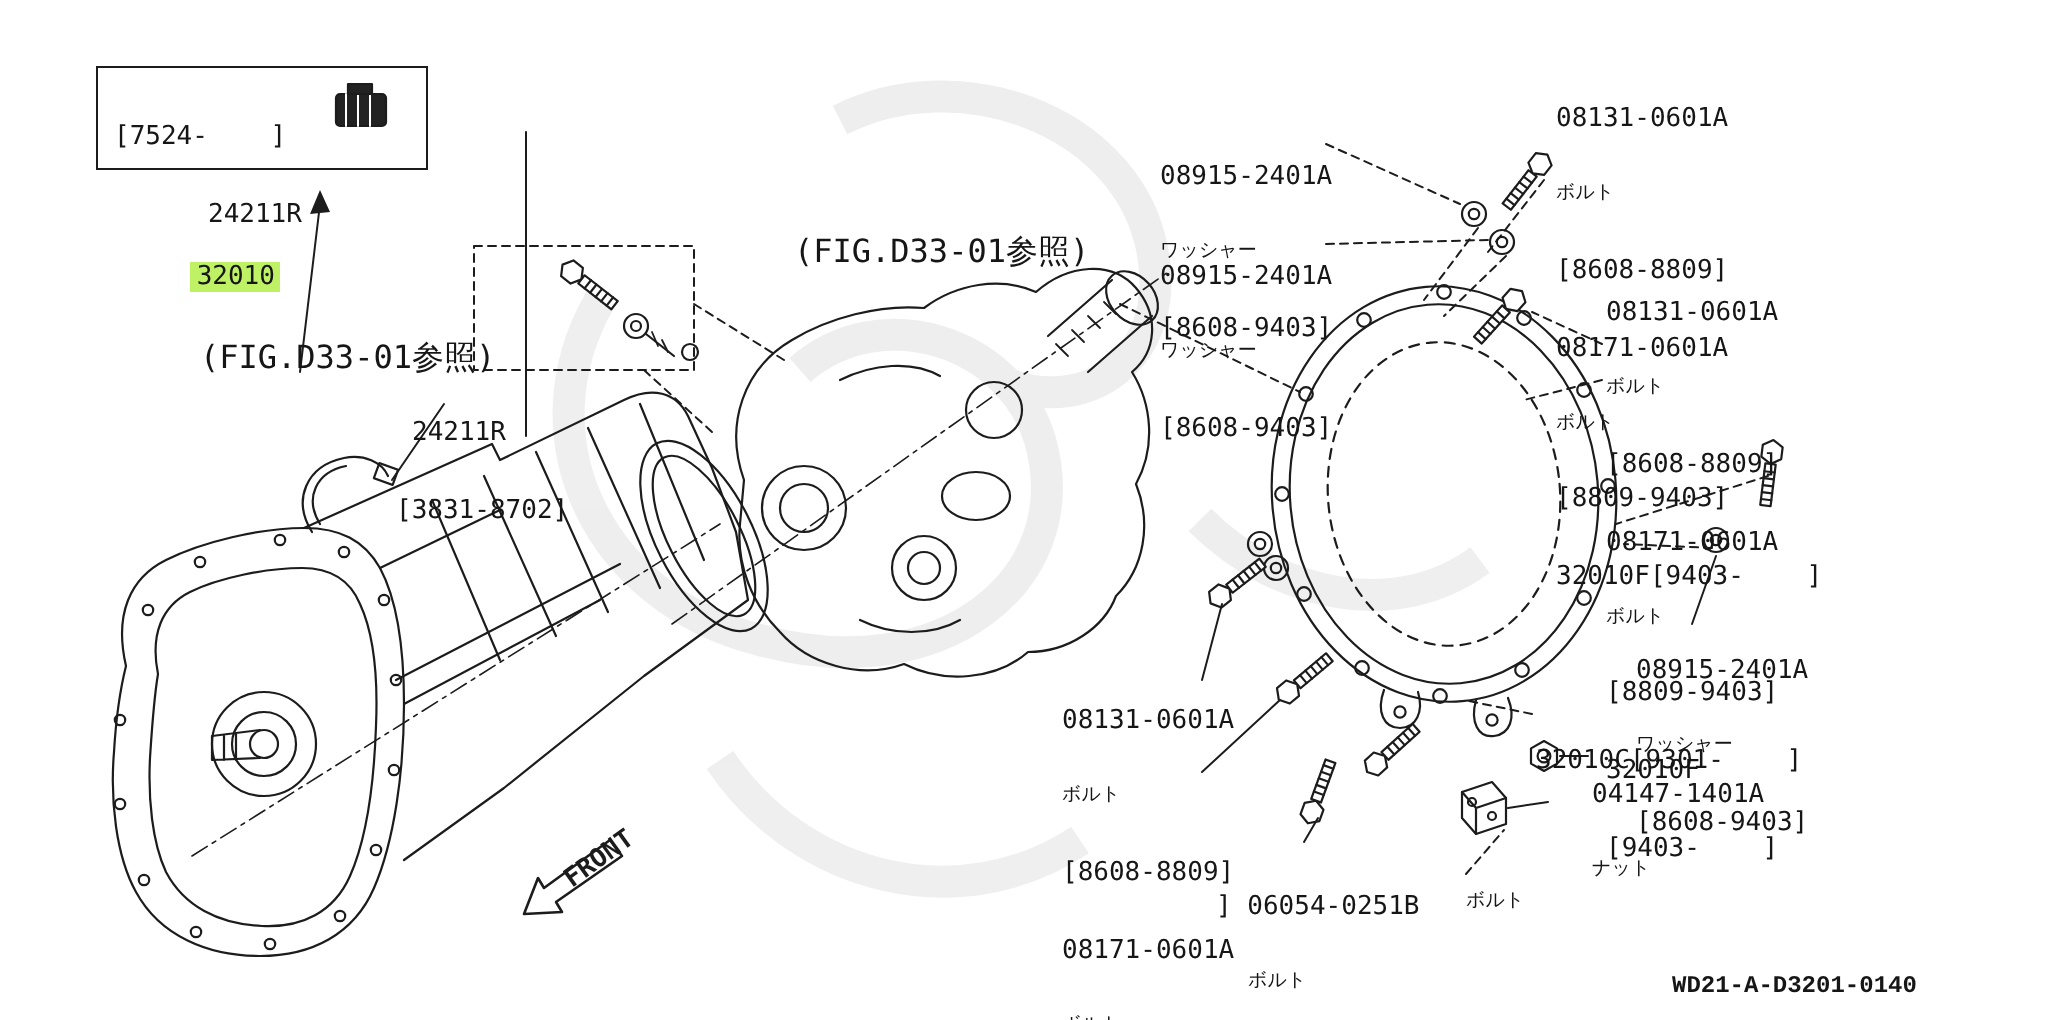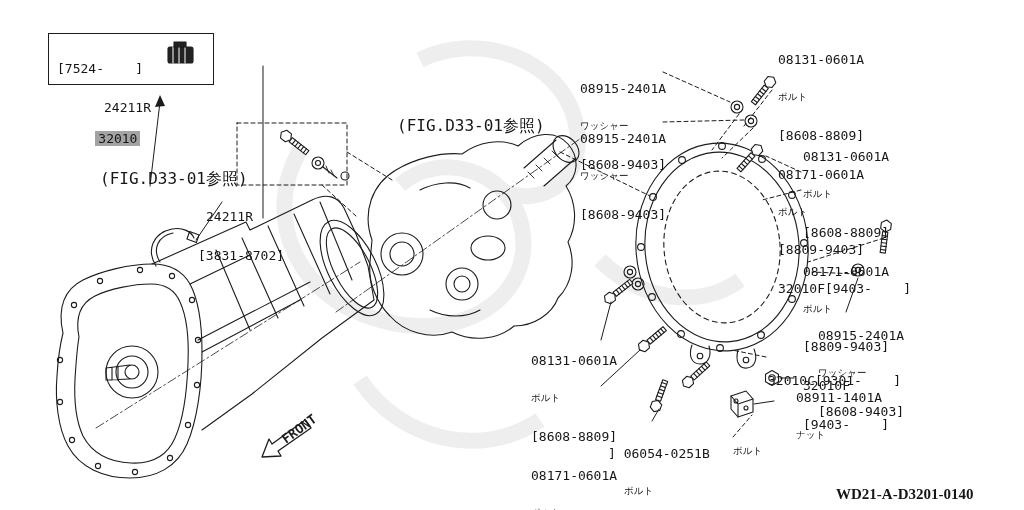--- a/index.html
+++ b/index.html
@@ -10,7 +10,7 @@
   .co{position:absolute;white-space:pre;font-size:13px;line-height:13px}
   .co .jp{font-size:9.5px;line-height:10.5px}
   .box{position:absolute;border:1.2px solid #1c1c1c;background:transparent}
-  .hl{background:#a3a3a3;padding:0 3px}
+  .hl{background:#bef264;padding:0 3px}
   .fig{font-size:16px}
   .title{position:absolute;font-size:15px;letter-spacing:5px;white-space:pre}
   .code{position:absolute;font-size:15px;font-weight:bold;font-family:Liberation Serif, serif}

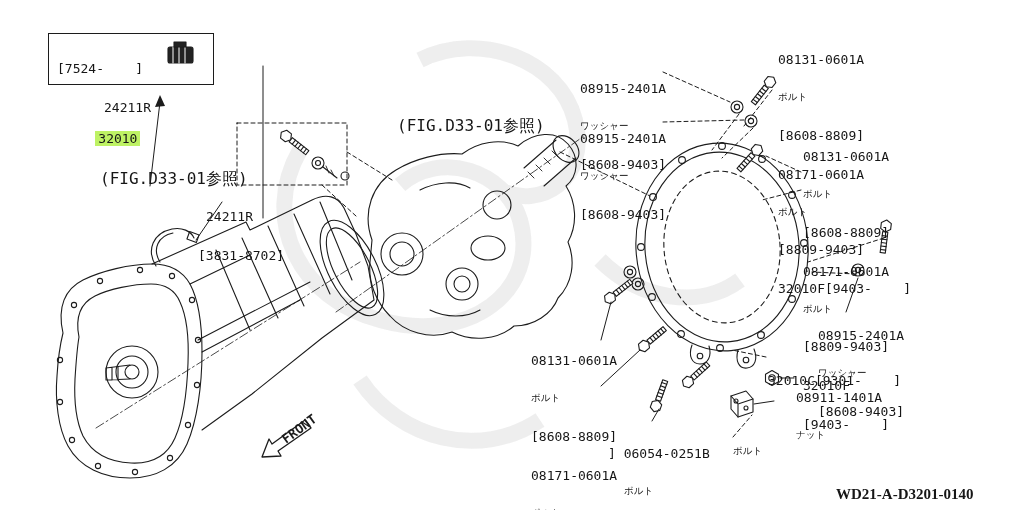--- a/index.html
+++ b/index.html
@@ -264,7 +264,7 @@
   </div>
 
   <div class="co" style="left:796px;top:365px">
-    <div>08911-1401A</div>
+    <div>04147-1401A</div>
     <div class="jp">ナット</div>
   </div>
 

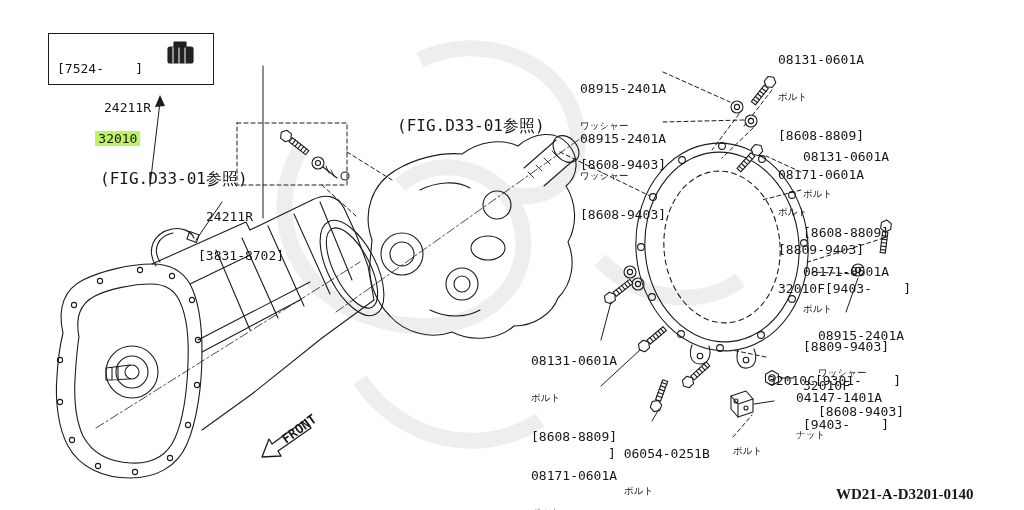--- a/index.html
+++ b/index.html
@@ -13,7 +13,7 @@
   .hl{background:#bef264;padding:0 3px}
   .fig{font-size:16px}
   .title{position:absolute;font-size:15px;letter-spacing:5px;white-space:pre}
-  .code{position:absolute;font-size:15px;font-weight:bold;font-family:Liberation Serif, serif}
+  .code{position:absolute;font-size:12px;font-weight:bold;font-family:Liberation Mono, monospace}
   .ind47{padding-left:47px}
   .ind8{padding-left:8px}
 </style>

